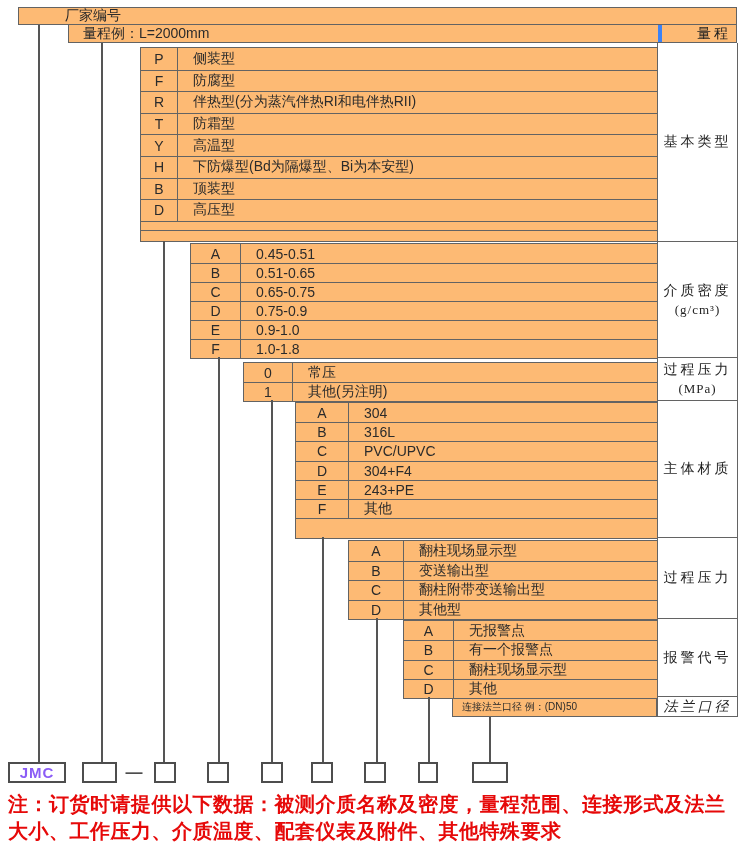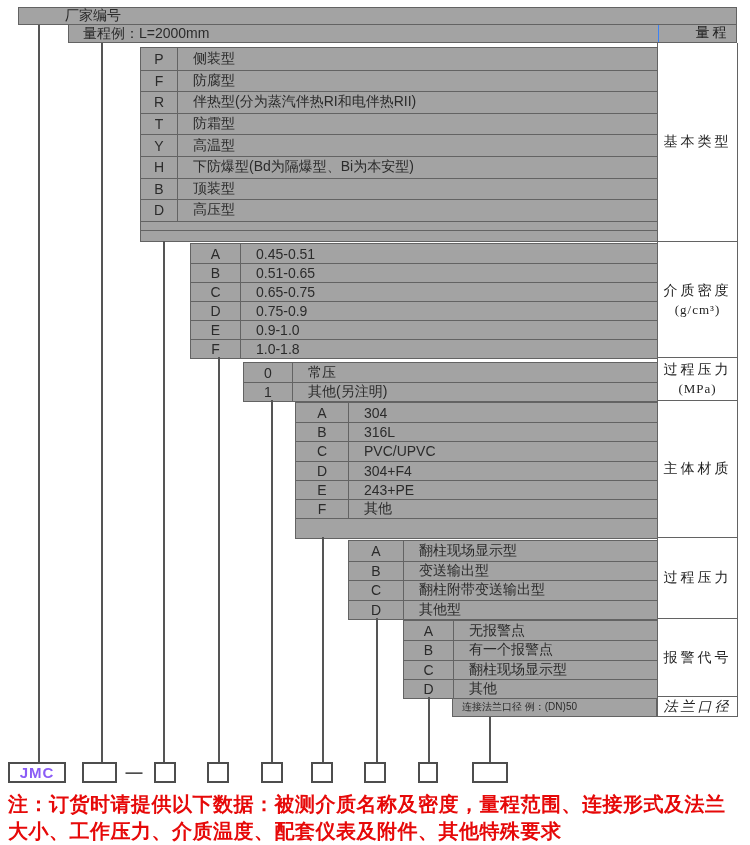--- a/index.html
+++ b/index.html
@@ -8,7 +8,7 @@
     font-family:"Liberation Sans","DejaVu Sans",sans-serif;color:#2b2b2b;
   }
   .abs{position:absolute;box-sizing:border-box;}
-  .tbl{border:1px solid #636363;background:#a3a3a3;}
+  .tbl{border:1px solid #636363;background:#fdba74;}
   .srow{display:flex;box-sizing:border-box;align-items:stretch;}
   .bt{border-top:1px solid #636363;}
   .code{box-sizing:border-box;border-right:1px solid #636363;display:flex;align-items:center;justify-content:center;font-size:14px;flex:0 0 auto;}

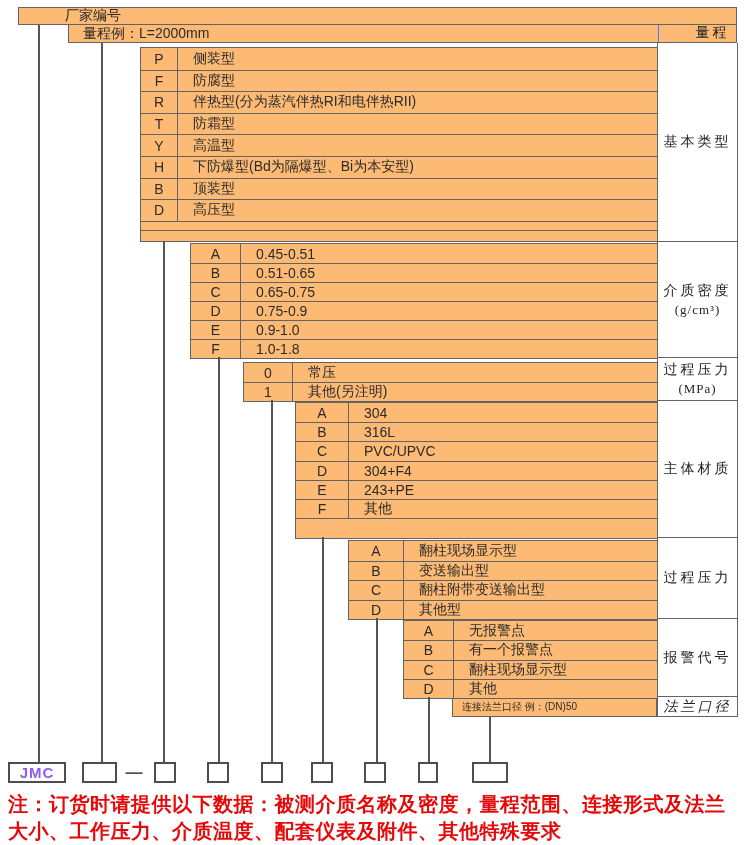--- a/index.html
+++ b/index.html
@@ -18,8 +18,8 @@
   #vendor-row{left:18px;top:7px;width:719px;height:18px;display:flex;align-items:center;padding-left:46px;font-size:14px;}
   #range-row{left:68px;top:24px;width:669px;height:19px;display:flex;align-items:center;}
   #range-text{padding-left:14px;font-size:14px;}
-  #range-cat{position:absolute;box-sizing:border-box;left:589px;top:0;width:80px;height:100%;border-left:1px solid #3b82f6;
-    display:flex;align-items:flex-end;justify-content:center;padding-left:28px;}
+  #range-cat{position:absolute;box-sizing:border-box;left:589px;top:0;width:80px;height:100%;border-left:4px solid #3b82f6;
+    display:flex;align-items:center;justify-content:center;padding-left:28px;}
   .cat-font{font-family:"Liberation Serif","DejaVu Serif",serif;font-size:14px;letter-spacing:3px;color:#1f1f1f;text-align:center;}
   #label-col{left:657px;top:43px;width:81px;height:674px;border-left:1px solid #636363;border-right:1px solid #636363;border-bottom:1px solid #636363;display:flex;flex-direction:column;}
   .label-cell{box-sizing:border-box;border-bottom:1px solid #636363;display:flex;flex-direction:column;align-items:center;justify-content:center;}

